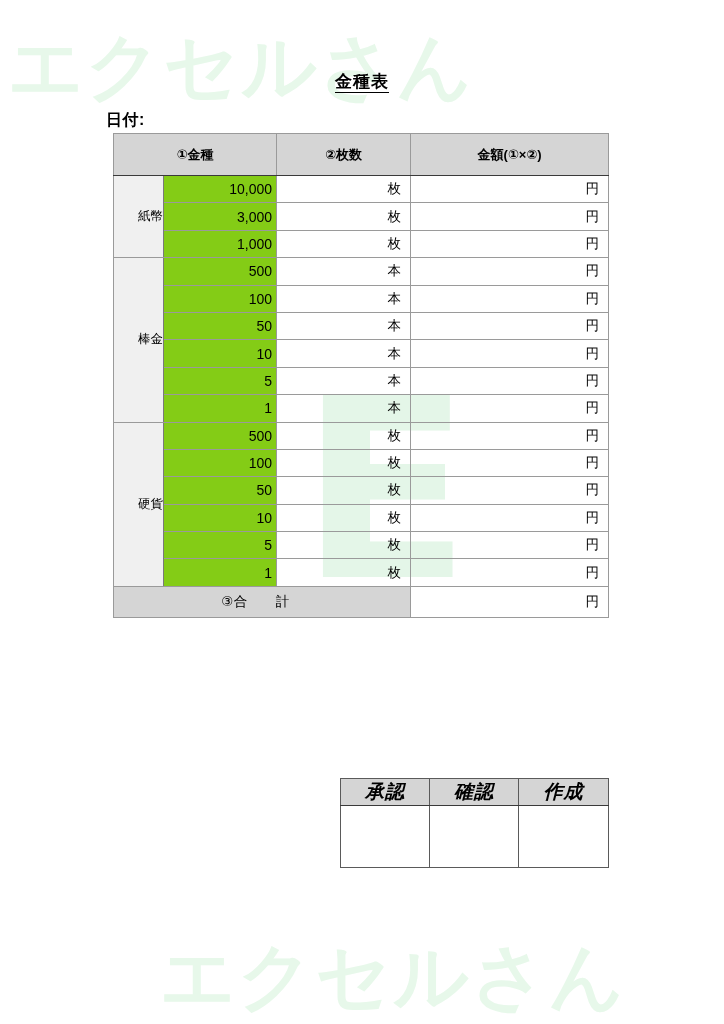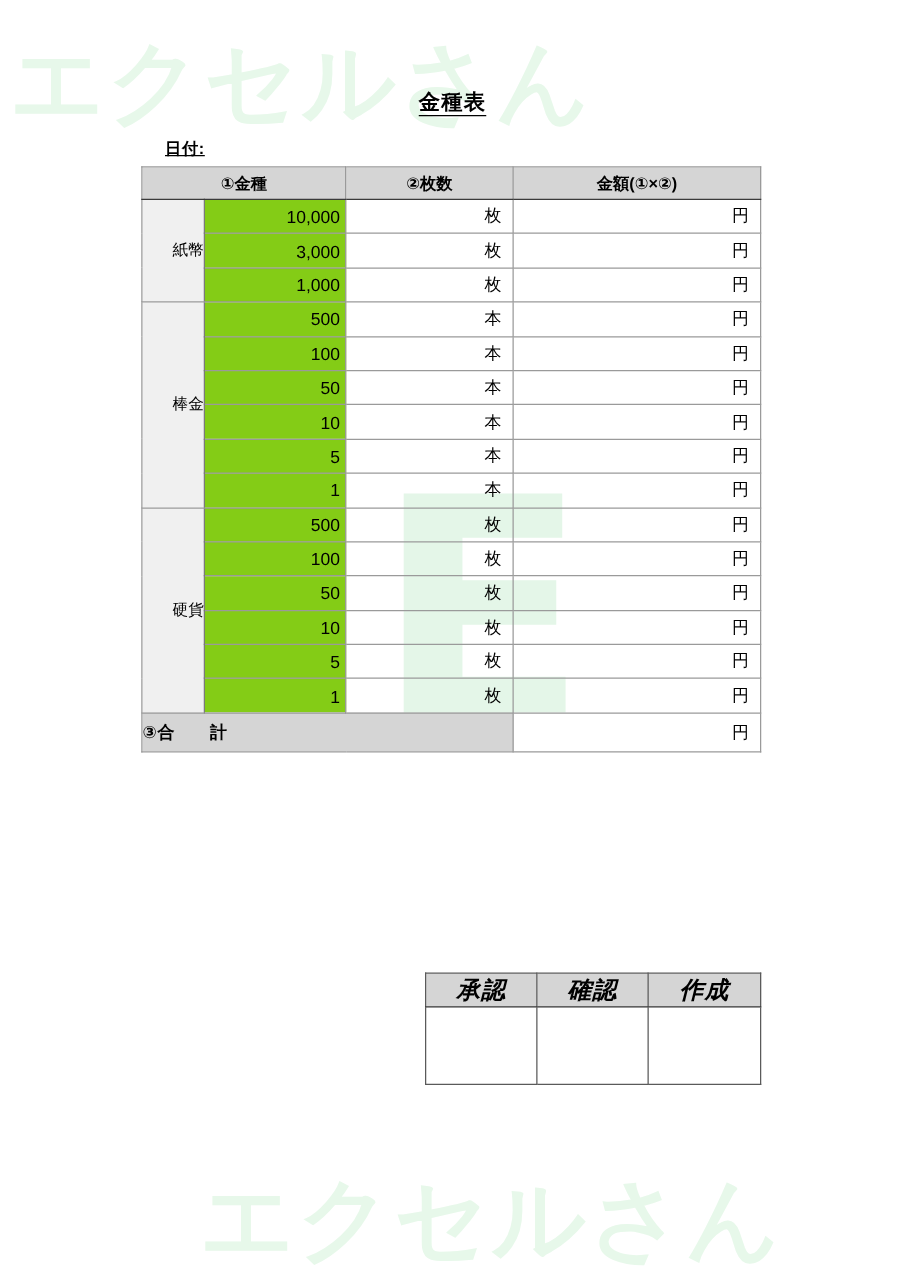--- a/index.html
+++ b/index.html
@@ -86,11 +86,10 @@
   .date-label {
     position: absolute;
     top: 110px;
-    left: 132px;
-    font-size: 13px;
+    left: 106px;
+    font-size: 16px;
     font-weight: 700;
     letter-spacing: 0.5px;
-    text-decoration: underline;
   }
 
   

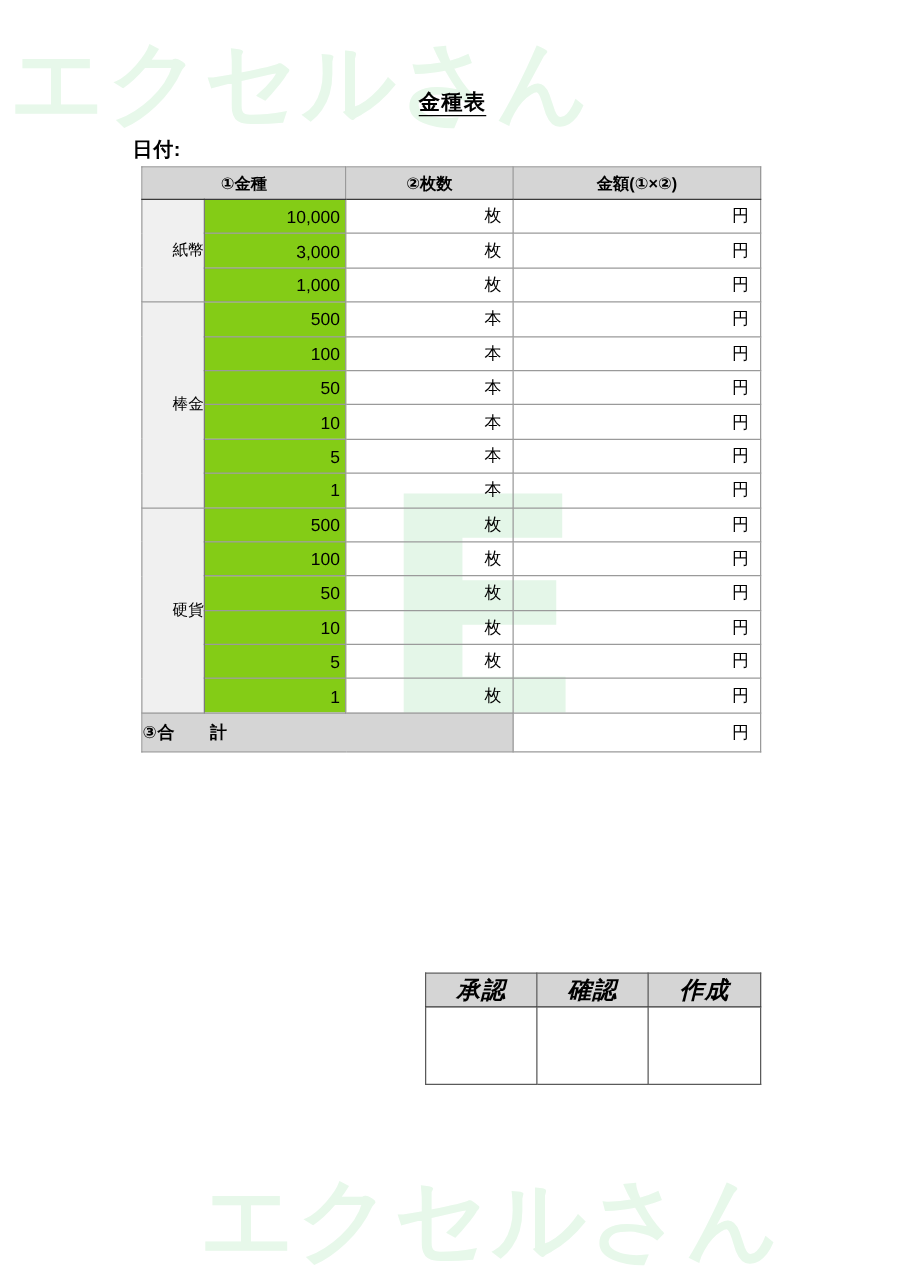--- a/index.html
+++ b/index.html
@@ -123,7 +123,7 @@
     text-align: center;
     font-weight: 700;
     font-size: 13px;
-    height: 26px;
+    height: 42px;
     border-bottom: 1.6px solid #3a3a3a;
   }
   .tbl-main td.cat {

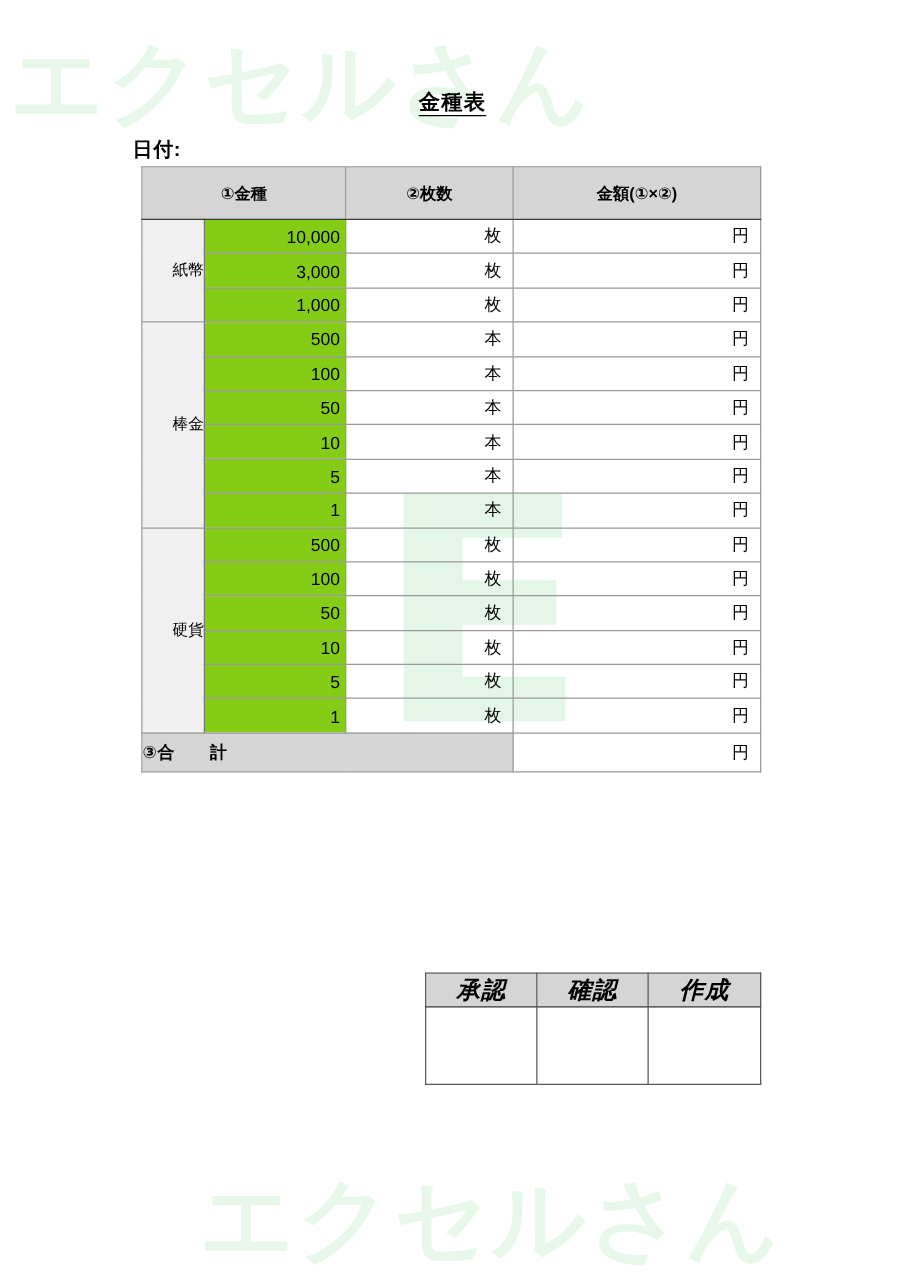--- a/index.html
+++ b/index.html
@@ -161,9 +161,9 @@
     border-top: 1.6px solid #3a3a3a;
   }
   .tbl-main tr.total td.tot-label {
-    text-align: left;
+    text-align: center;
     padding-right: 13px;
-    font-weight: 700;
+    font-weight: 400;
     font-size: 13.5px;
     letter-spacing: 0.5px;
   }

